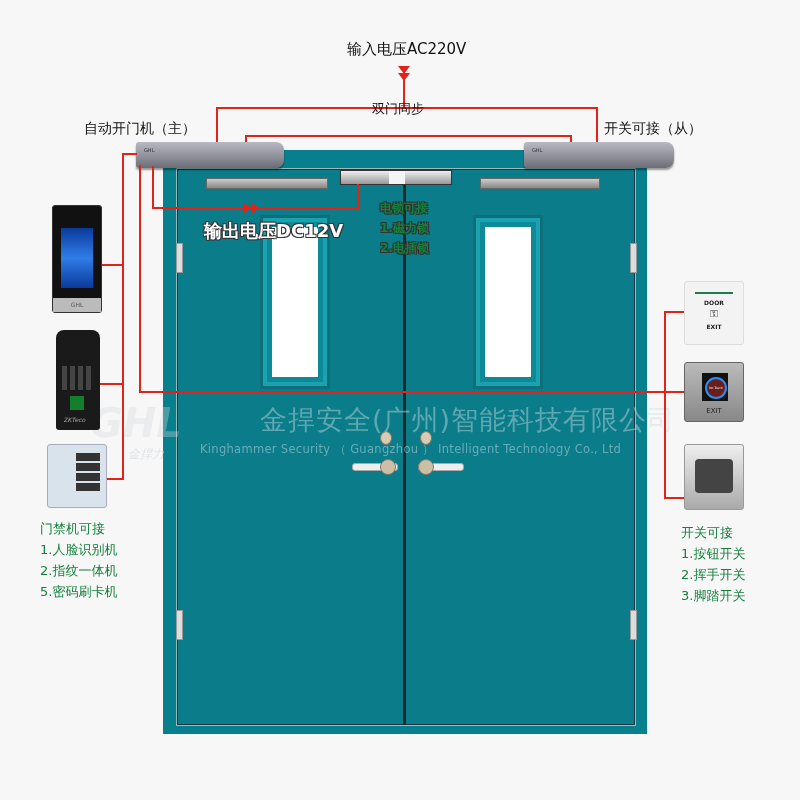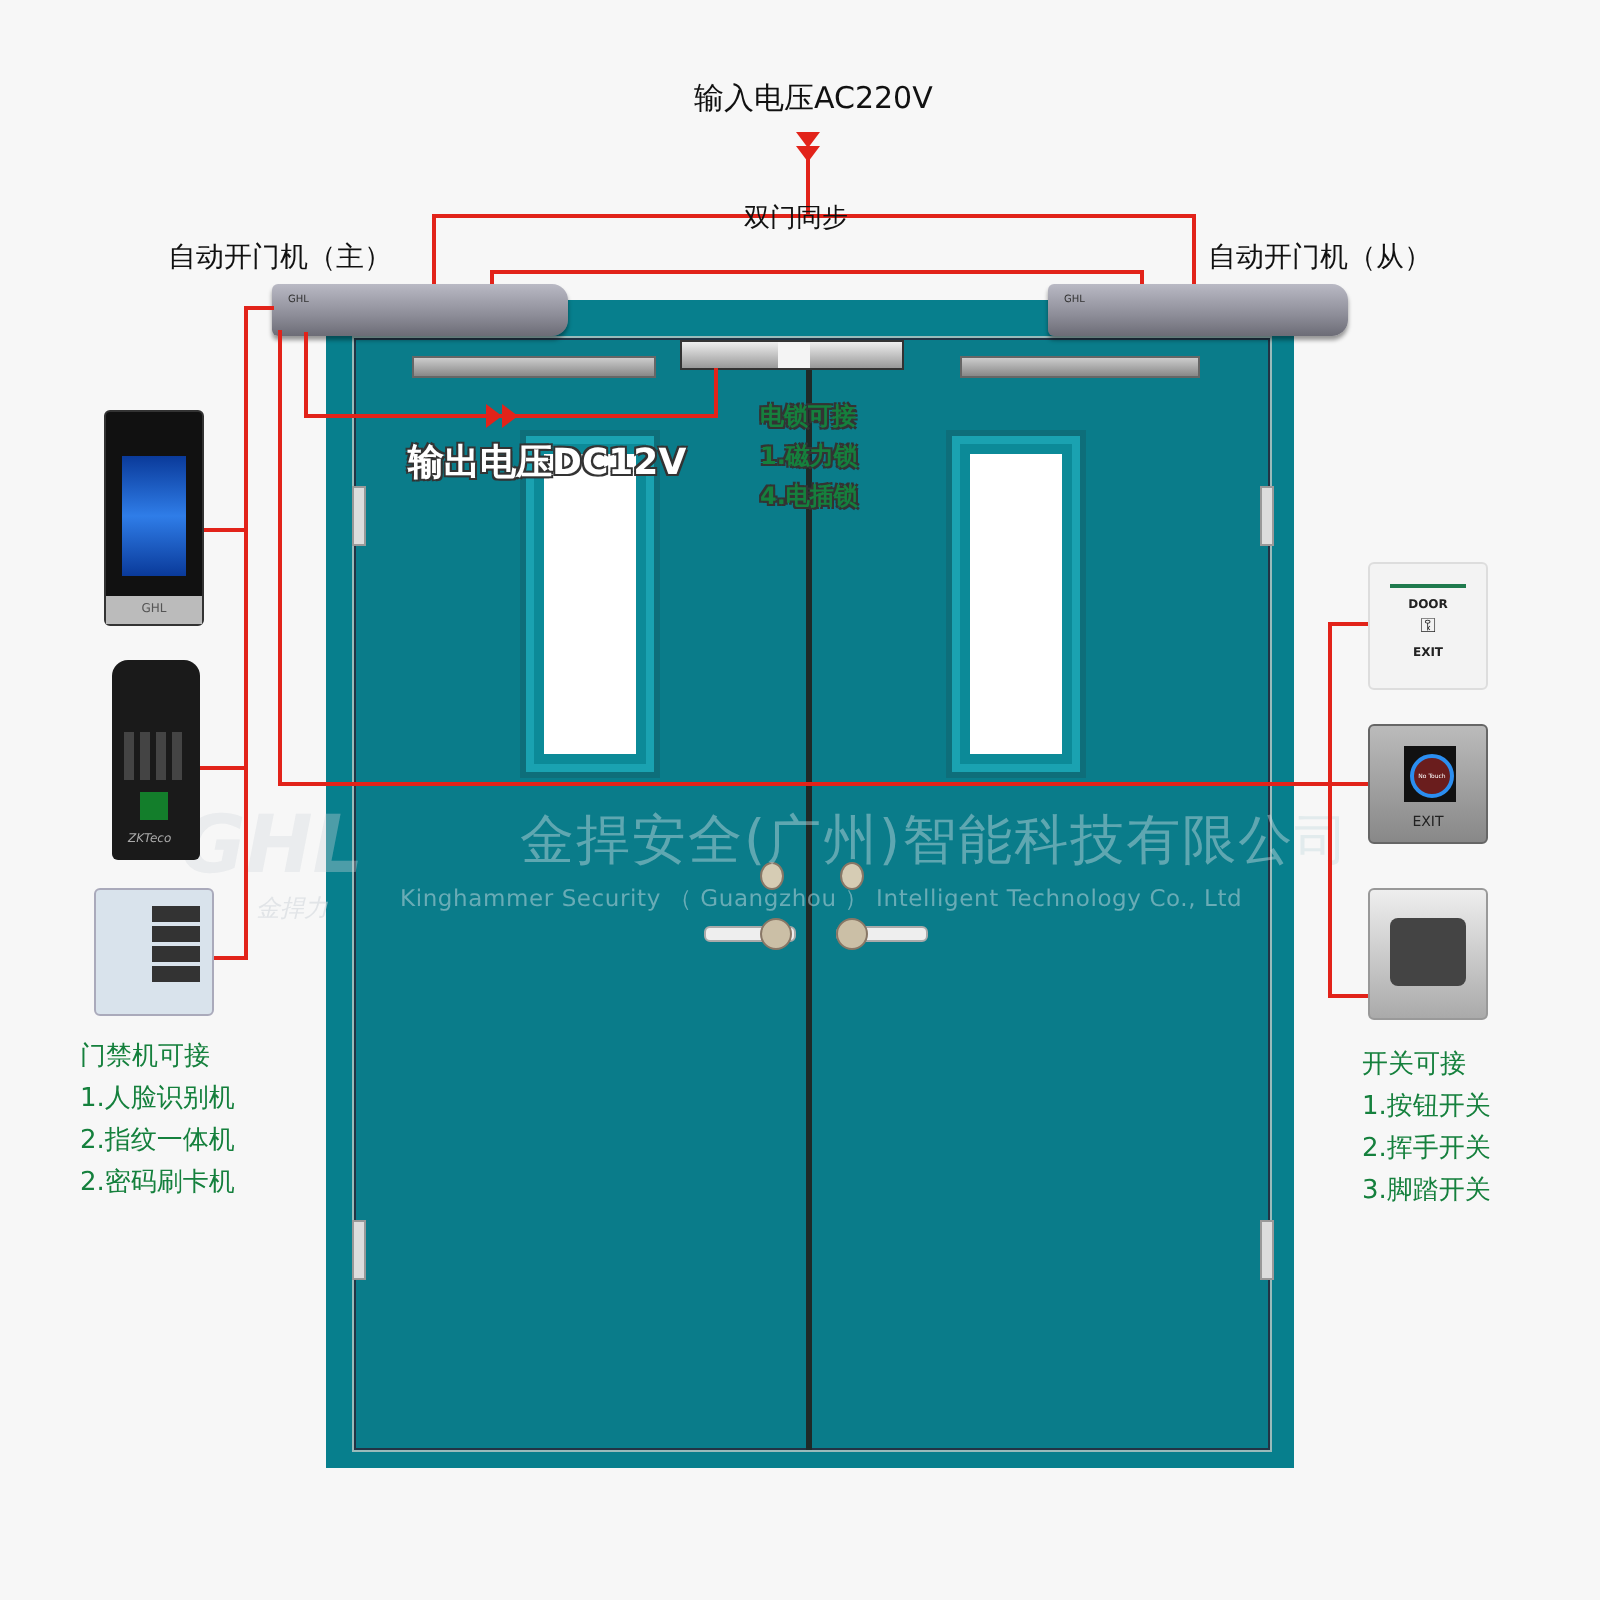--- a/index.html
+++ b/index.html
@@ -54,7 +54,7 @@
 <div class="red" style="left:570px;top:135px;width:2px;height:12px;"></div>
 
 <div class="lbl" style="left:84px;top:120px;font-size:14px;">自动开门机（主）</div>
-<div class="lbl" style="left:604px;top:120px;font-size:14px;">自动开门机（从）</div>
+<div class="lbl" style="left:604px;top:120px;font-size:14px;">开关可接（从）</div>
 <div class="lbl" style="left:372px;top:100px;font-size:13px;">双门同步</div>
 
 <div class="door-outer">

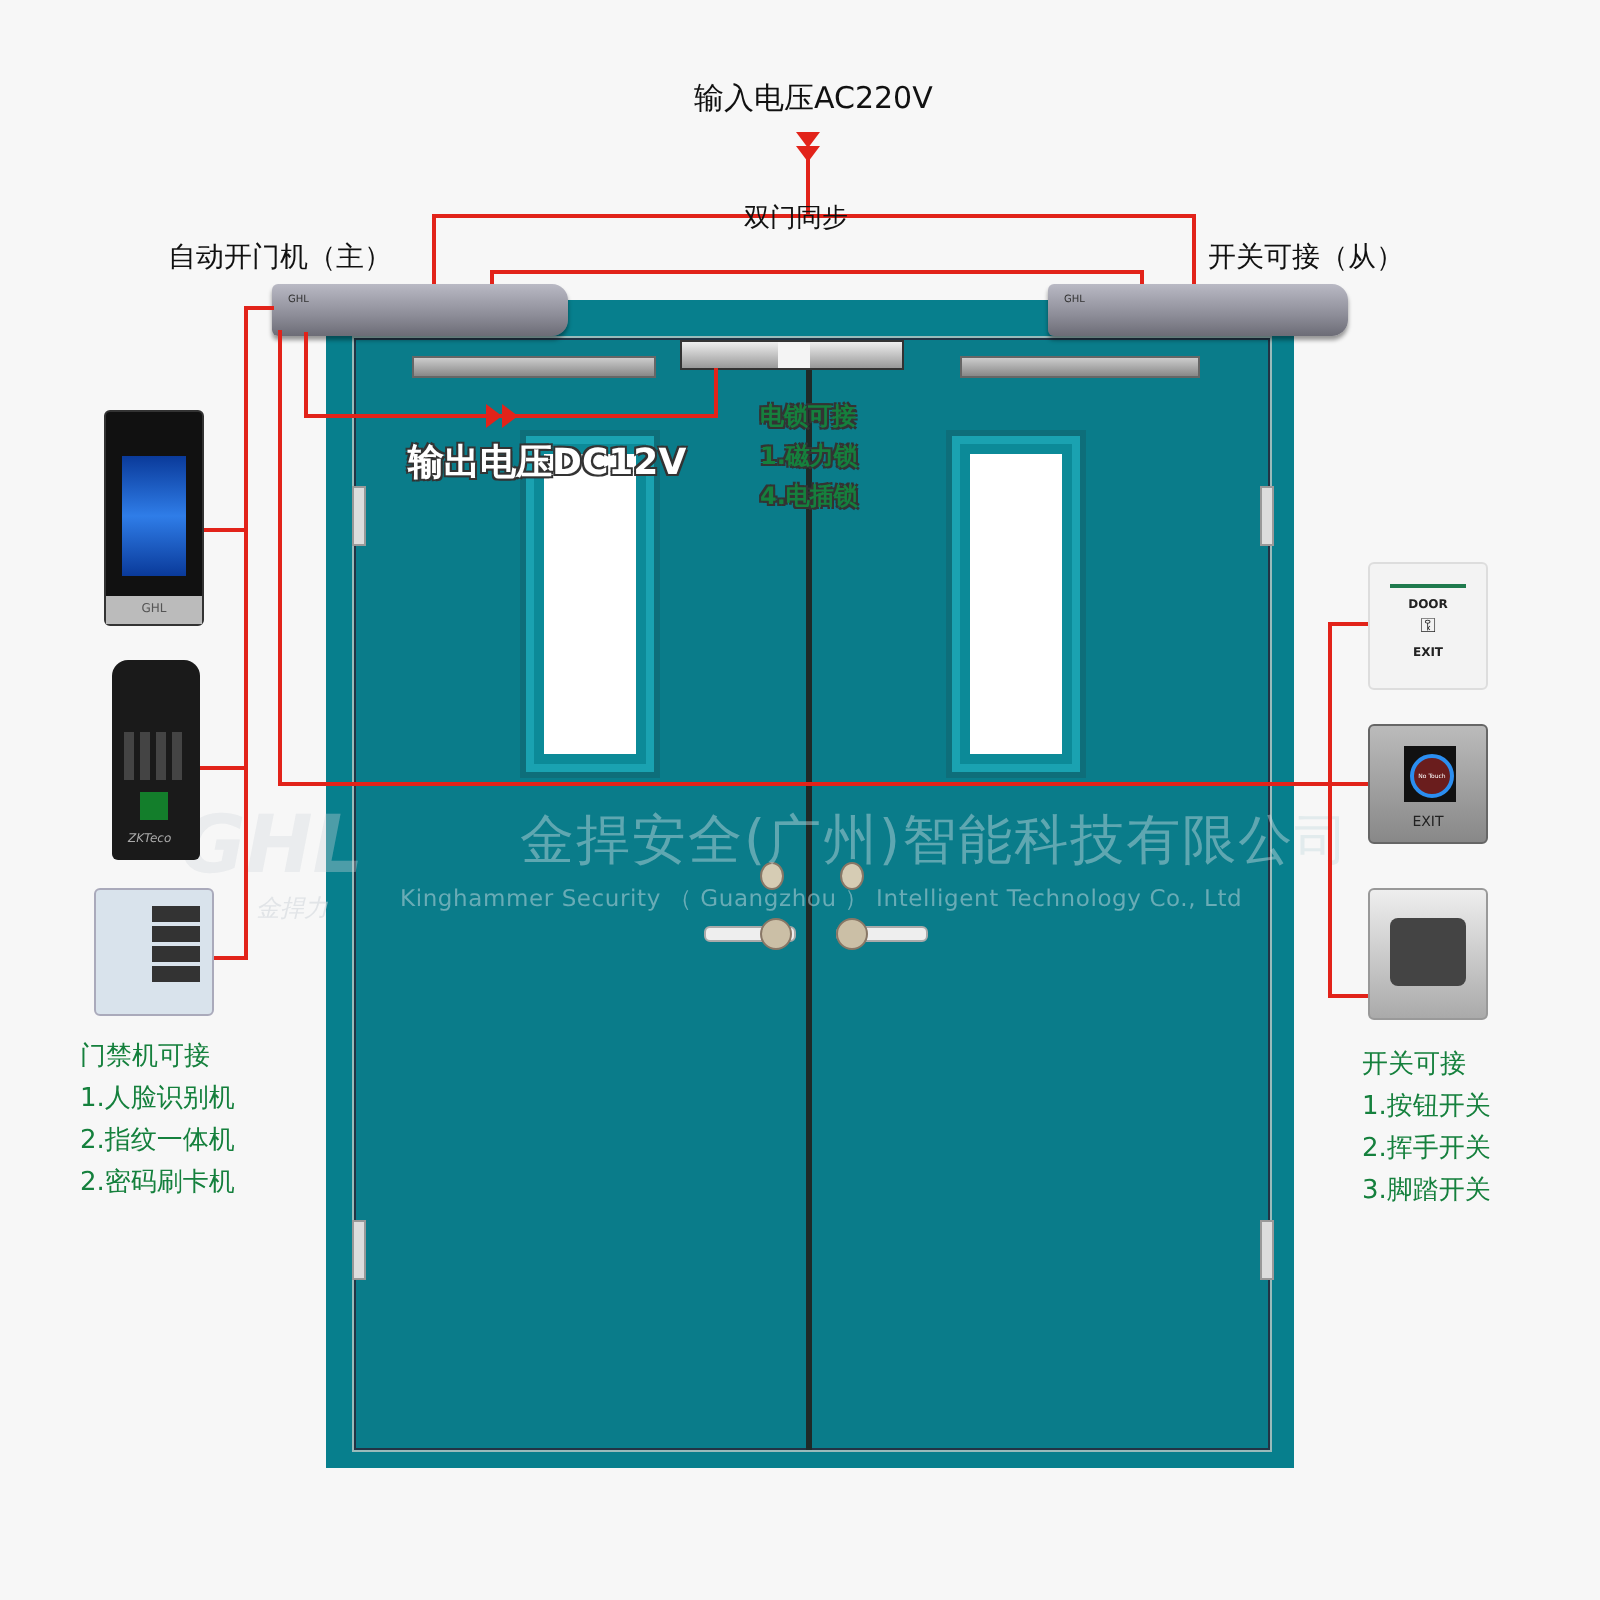--- a/index.html
+++ b/index.html
@@ -96,7 +96,7 @@
 <div class="list-txt overlay-txt" style="left:380px;top:198px;font-size:12px;line-height:20px;">
   <div>电锁可接</div>
   <div>1.磁力锁</div>
-  <div>4.电插锁</div>
+  <div>2.电插锁</div>
 </div>
 
 <div class="keyhole" style="left:380px;top:431px;"></div>

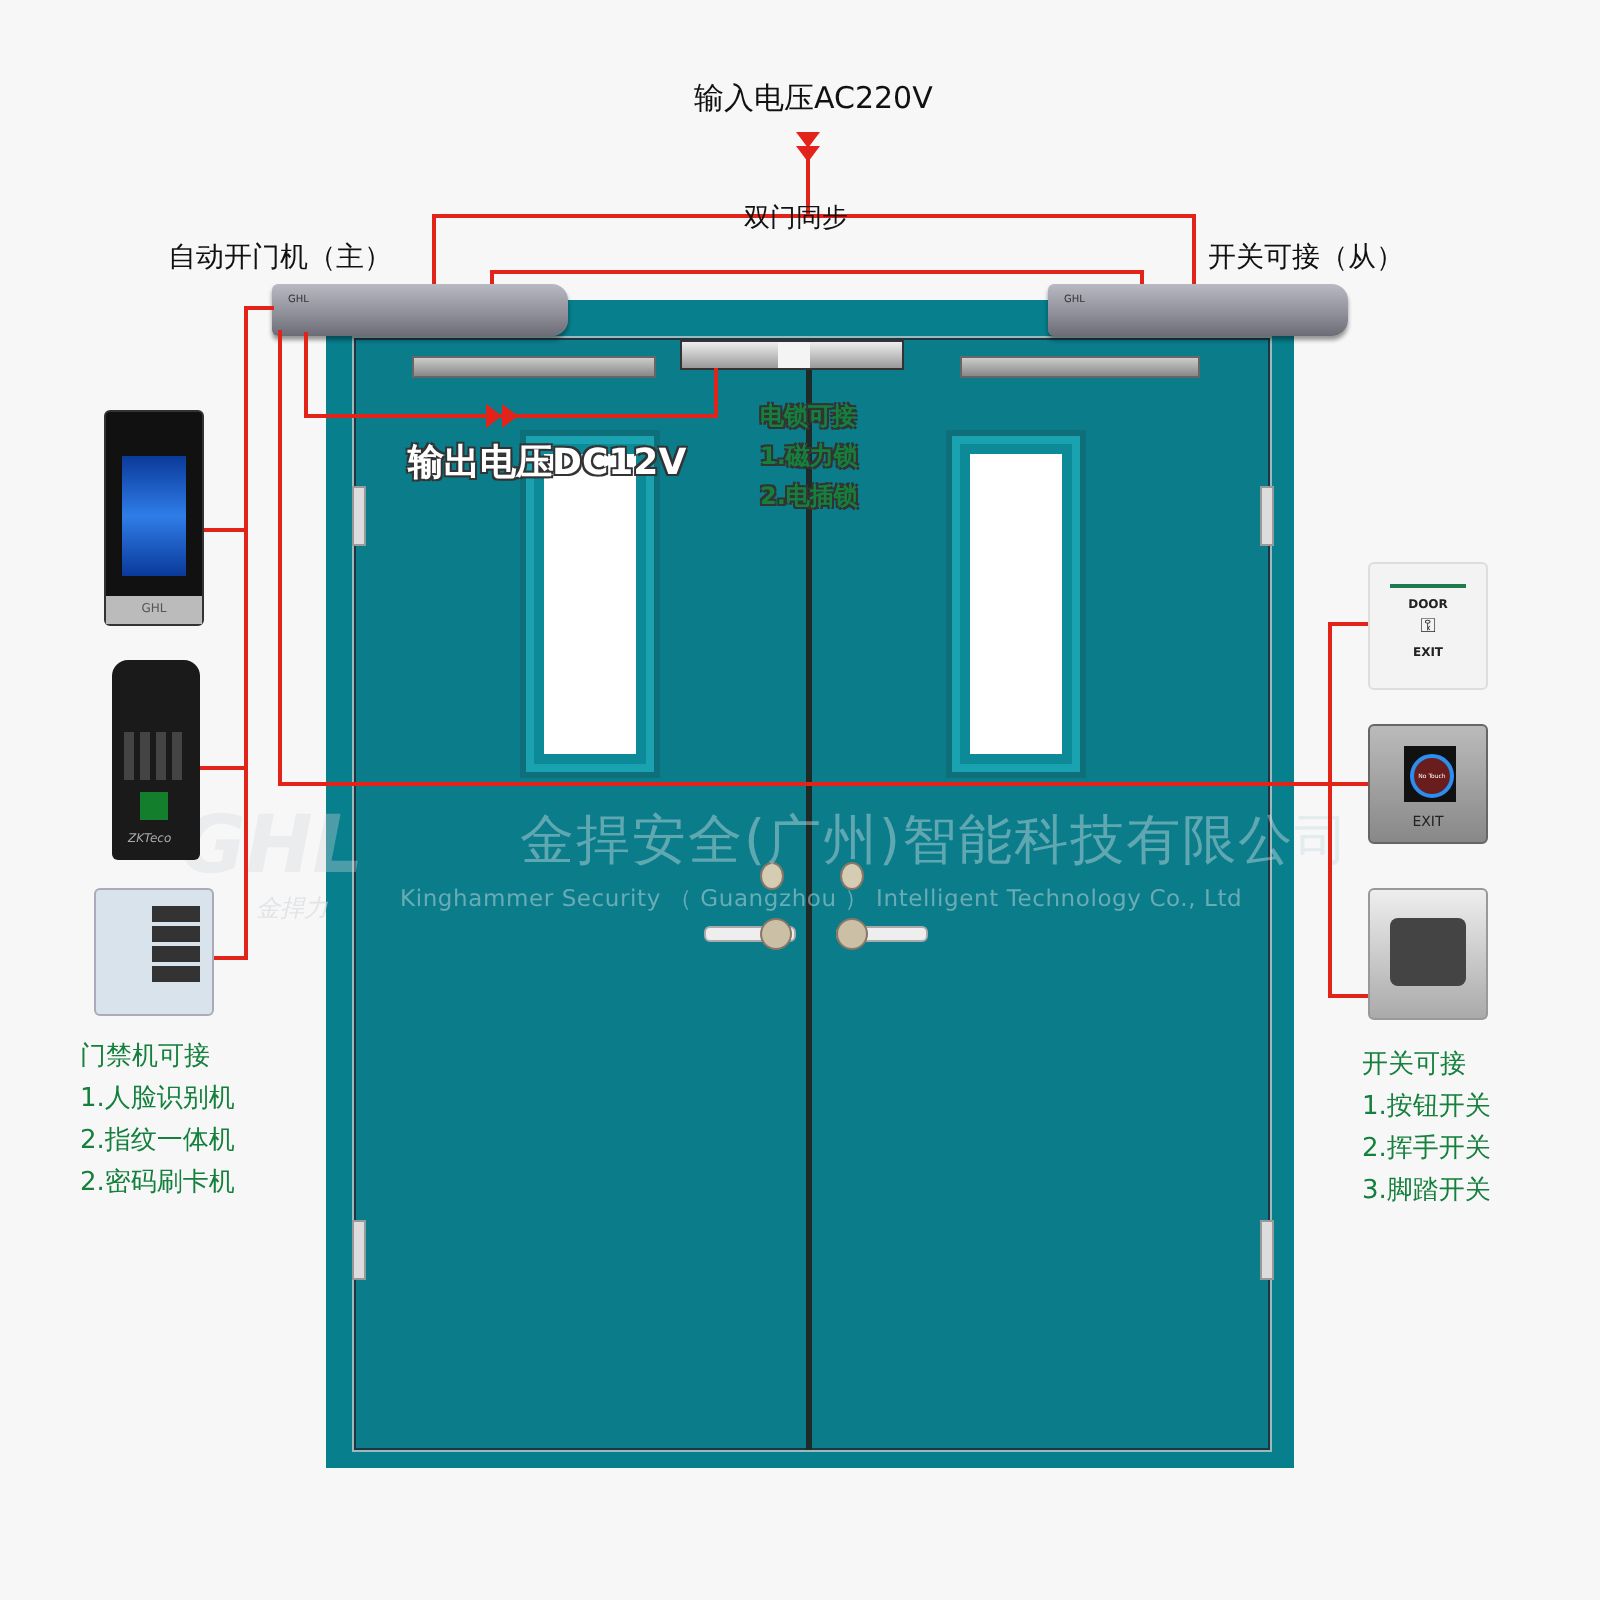--- a/index.html
+++ b/index.html
@@ -141,7 +141,7 @@
   <div>门禁机可接</div>
   <div>1.人脸识别机</div>
   <div>2.指纹一体机</div>
-  <div>2.密码刷卡机</div>
+  <div>5.密码刷卡机</div>
 </div>
 
 <div class="dev" style="left:684px;top:281px;width:58px;height:62px;background:#f3f3f3;border:1px solid #ddd;">

